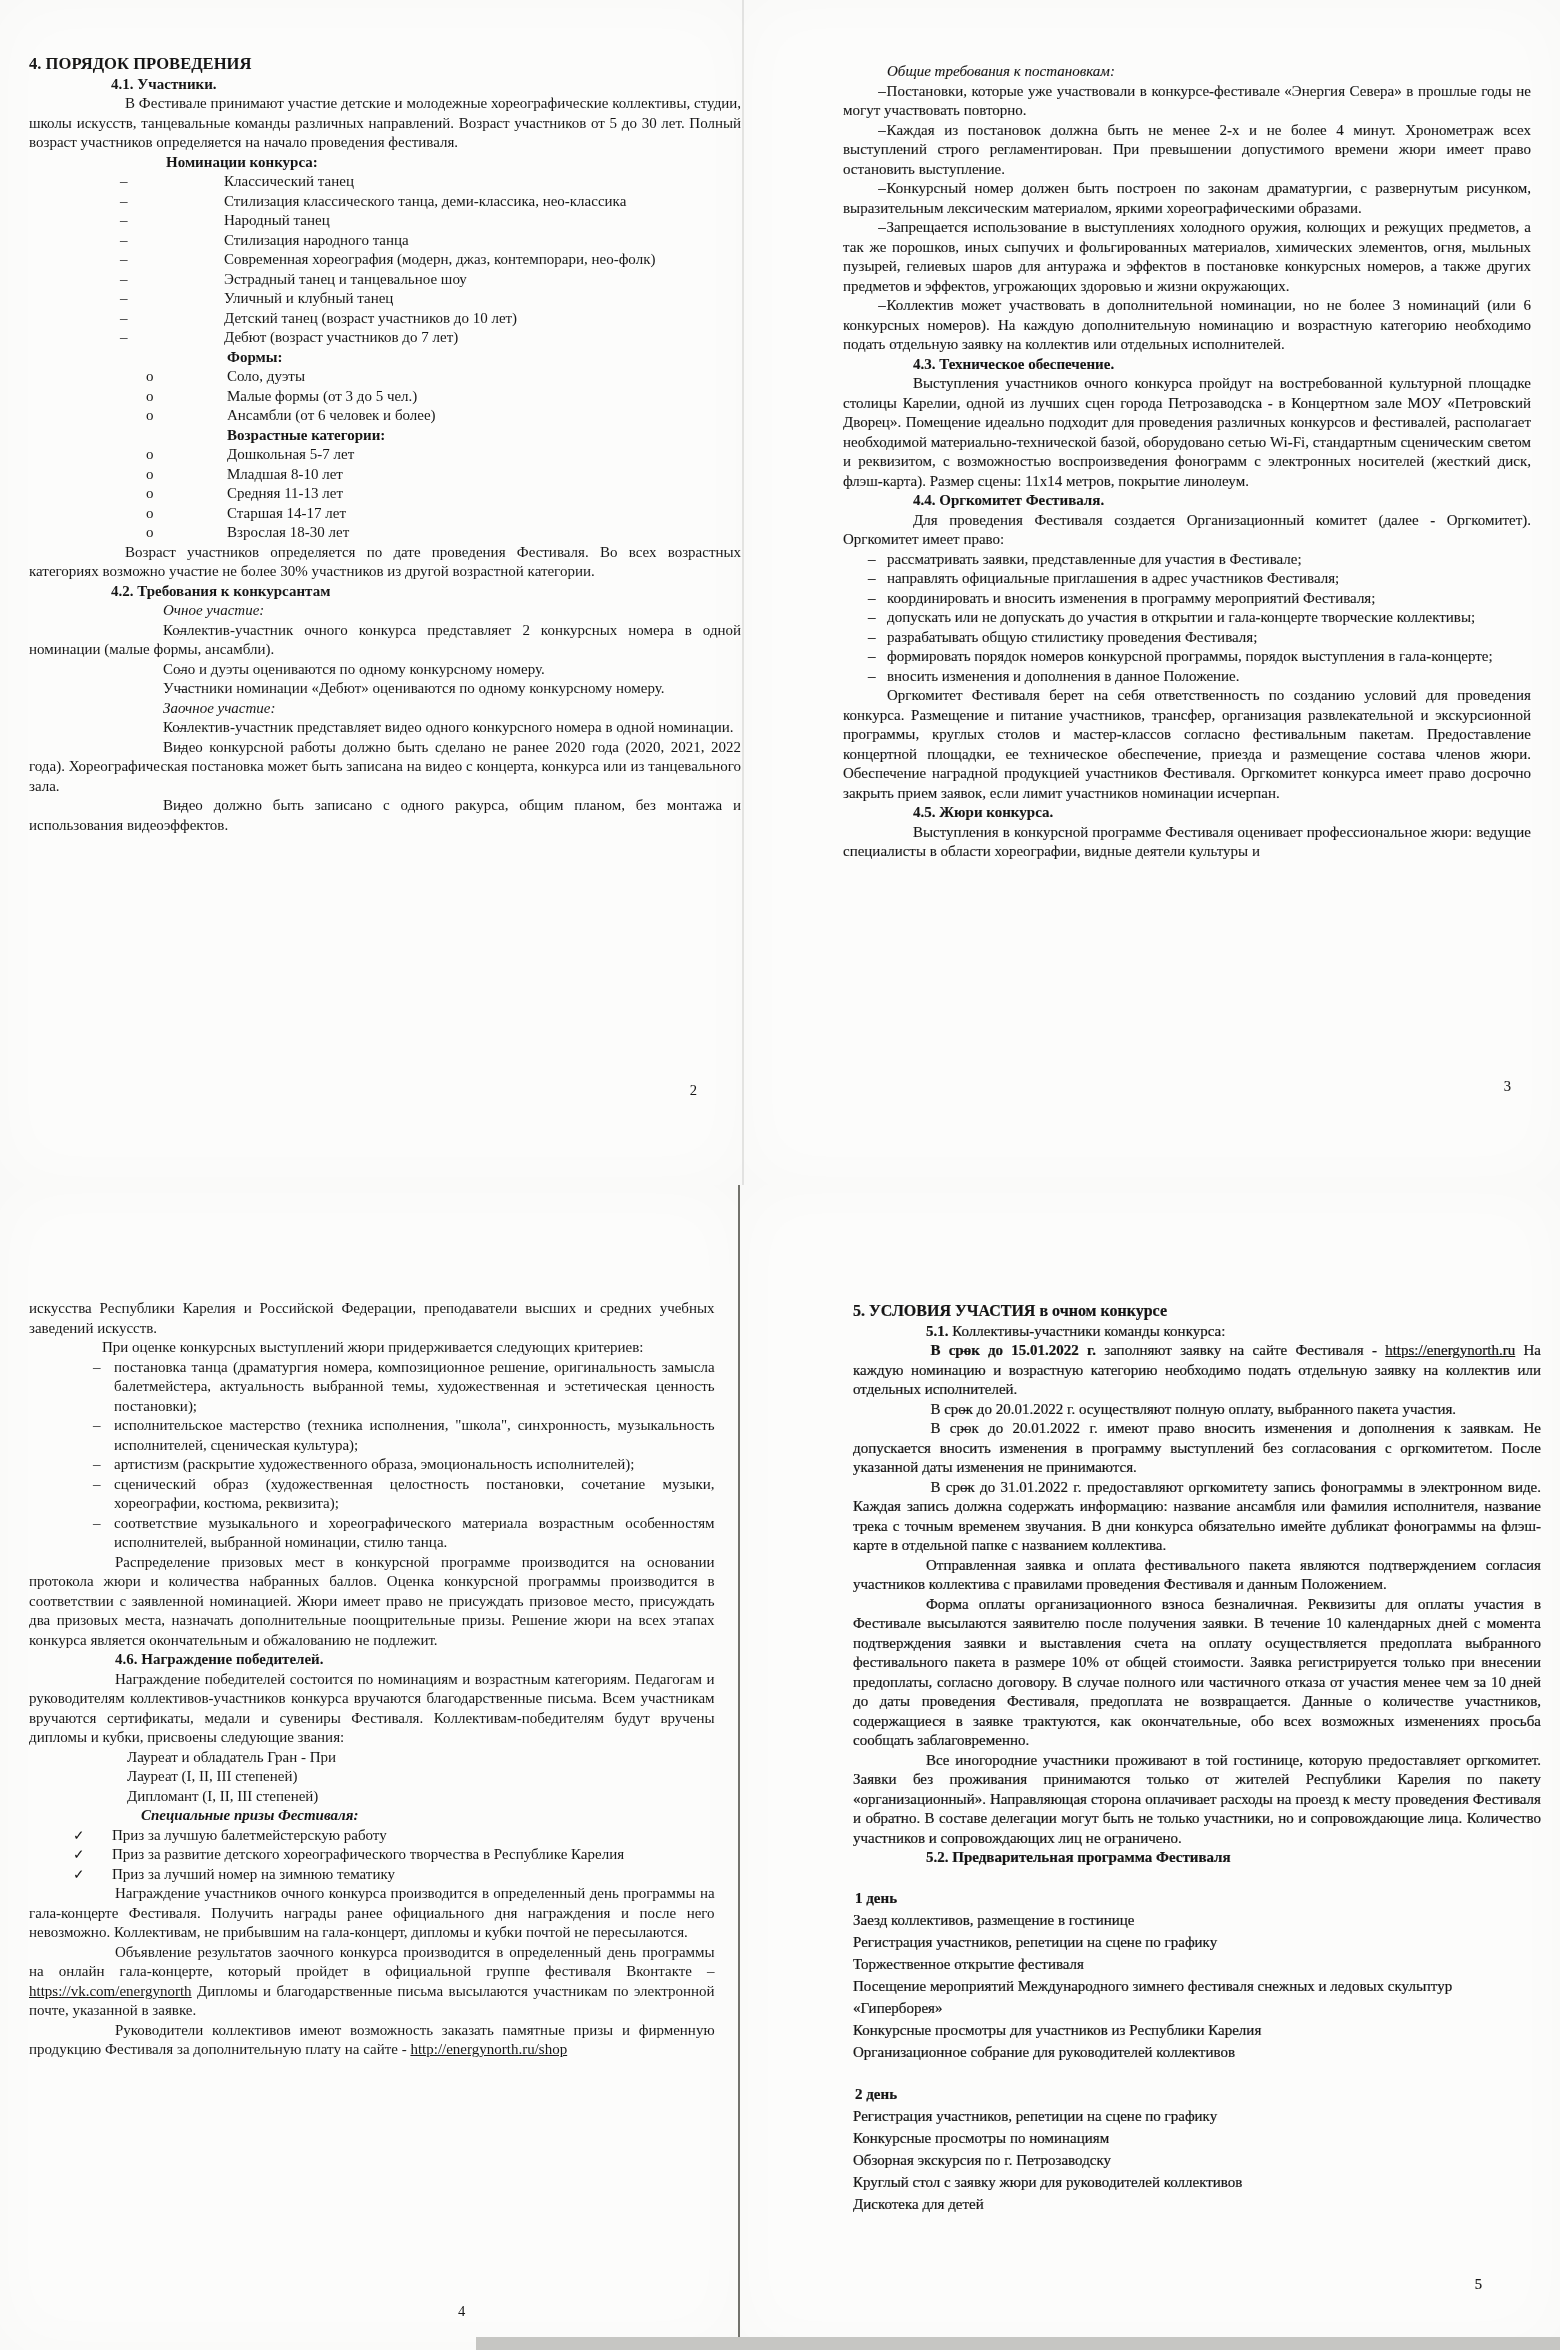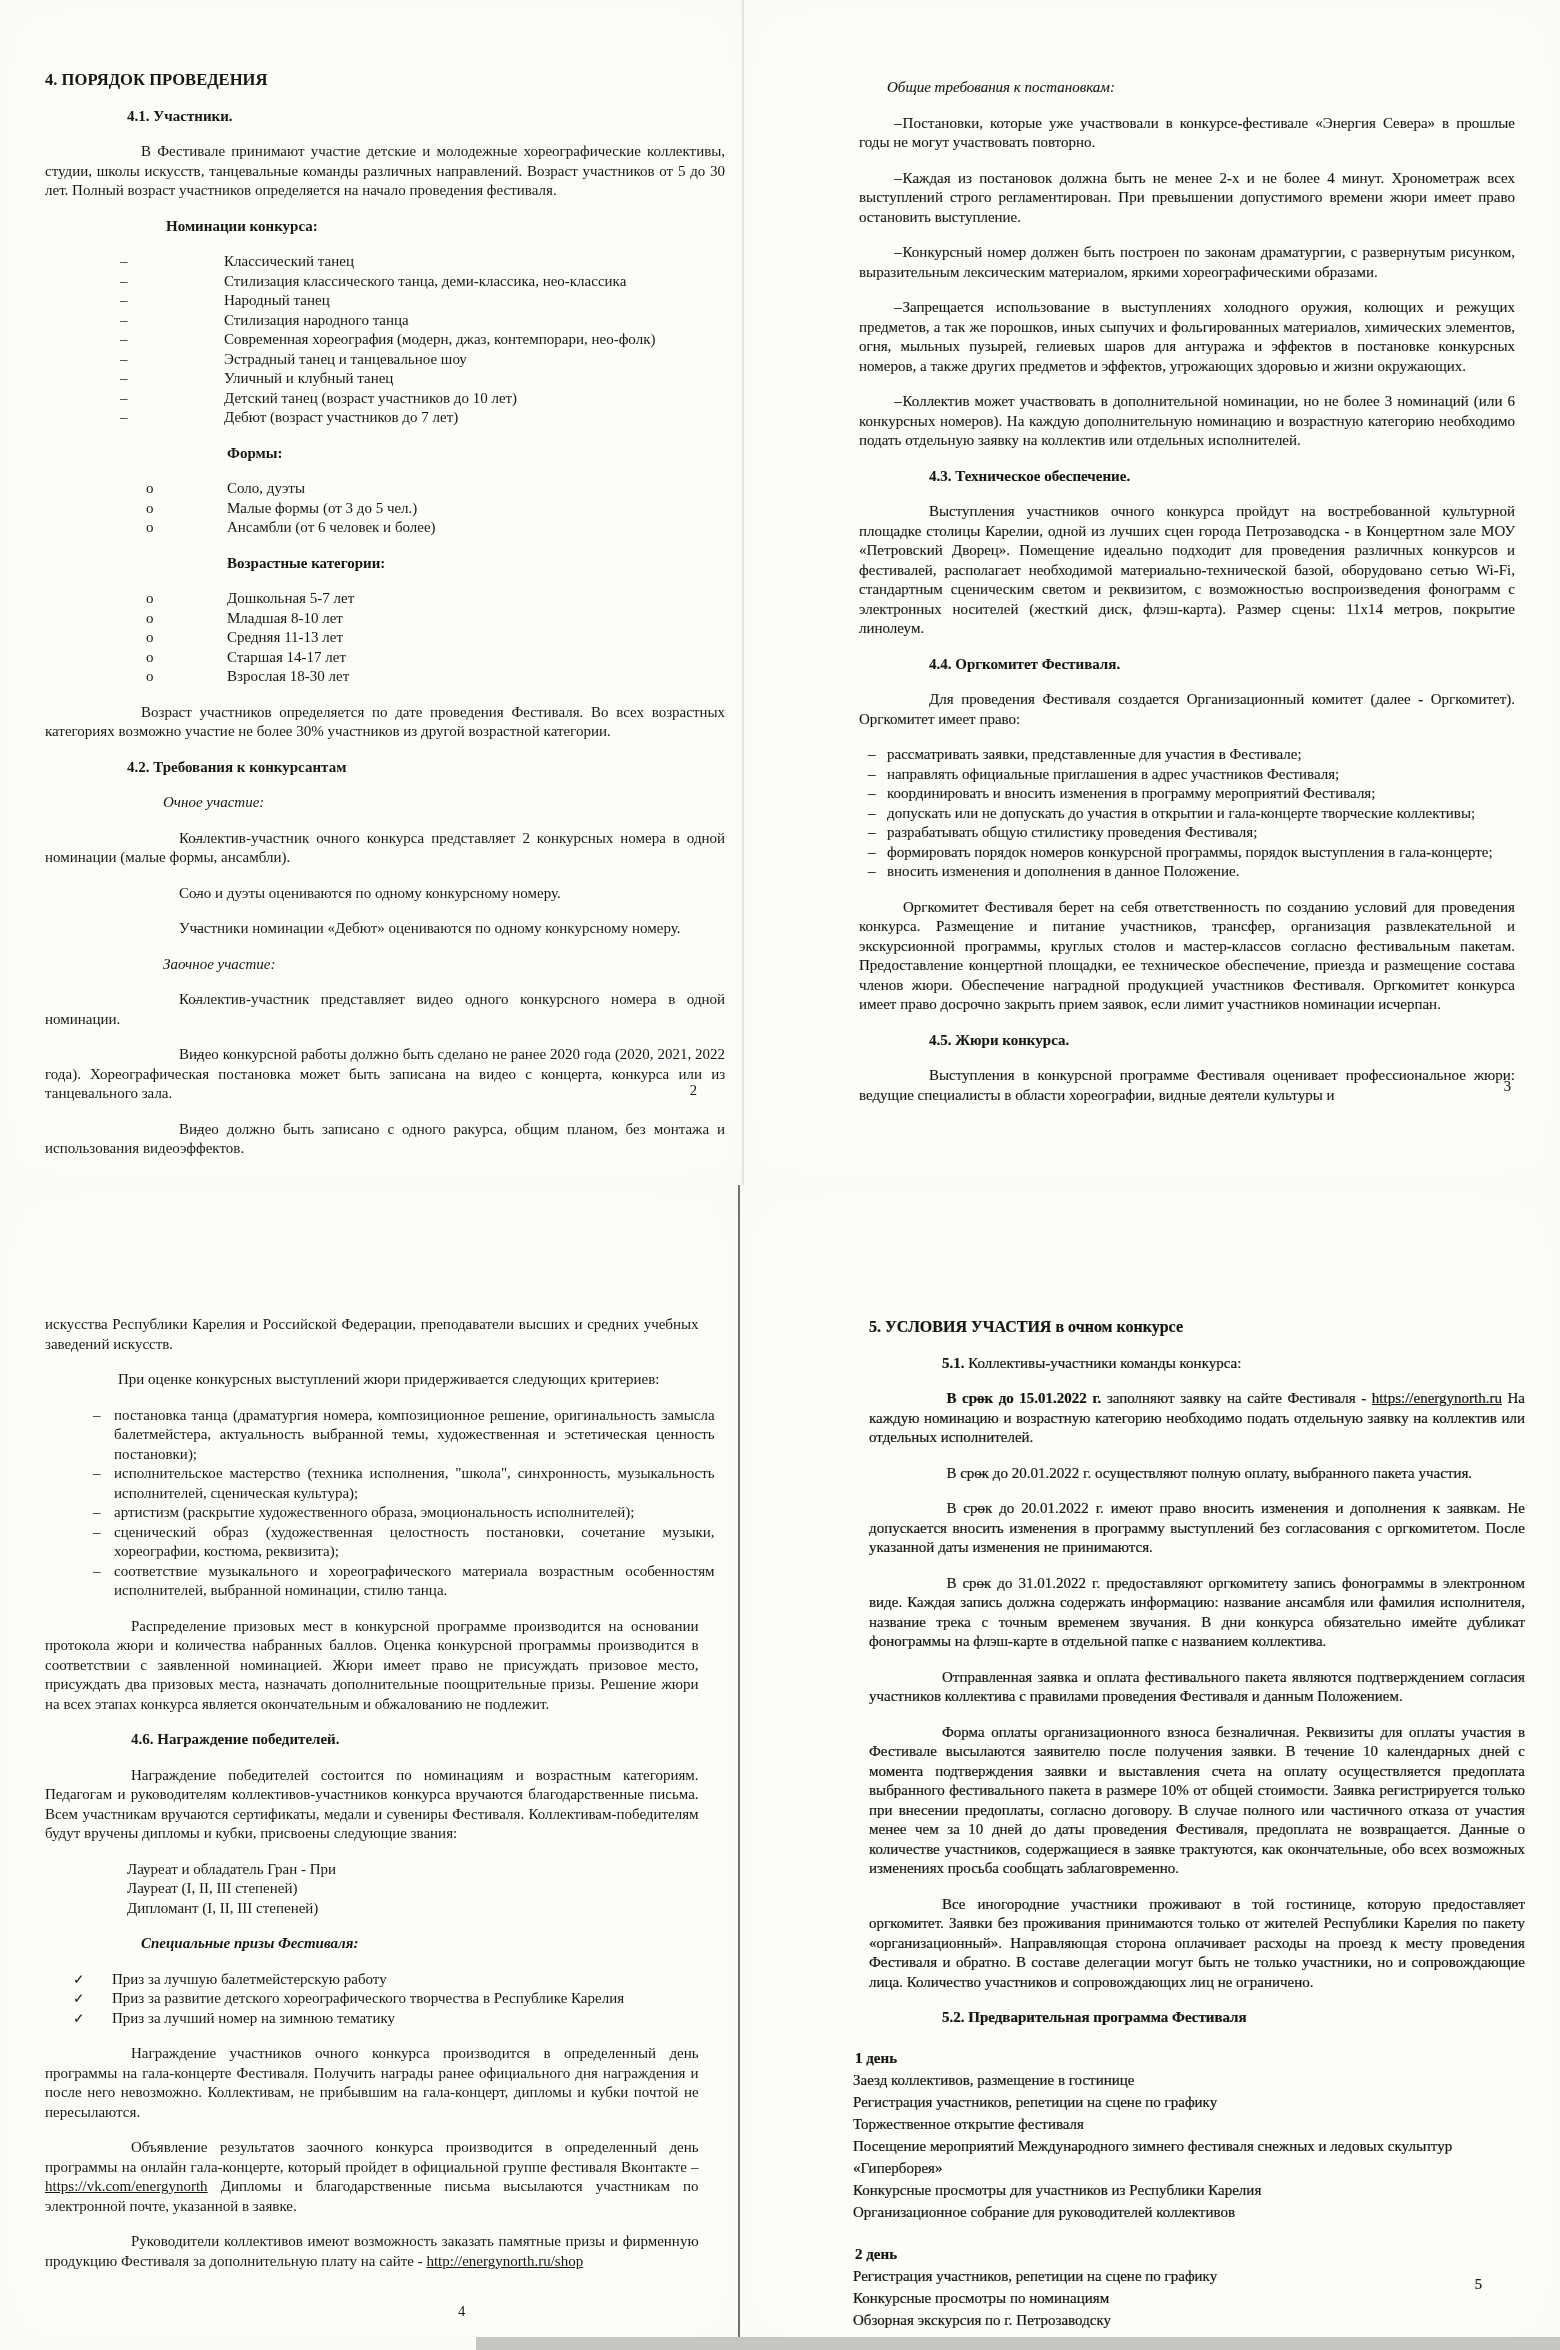--- a/index.html
+++ b/index.html
@@ -7,7 +7,7 @@
           font-family:"Liberation Serif","DejaVu Serif",serif;color:#161616;}
   .page{position:absolute;background:#fcfcfb;box-sizing:border-box;overflow:hidden;
         font-size:15px;line-height:19.5px;box-shadow:inset 0 0 68px rgba(0,0,0,0.018);}
-  .page p{margin:16px;text-align:justify;}
+  .page p{margin:0;text-align:justify;}
   .h{font-weight:bold;}
   .it{font-style:italic;}
   .ttl{text-align:center;font-weight:bold;font-size:16.6px;line-height:21.5px;text-indent:0!important;}

